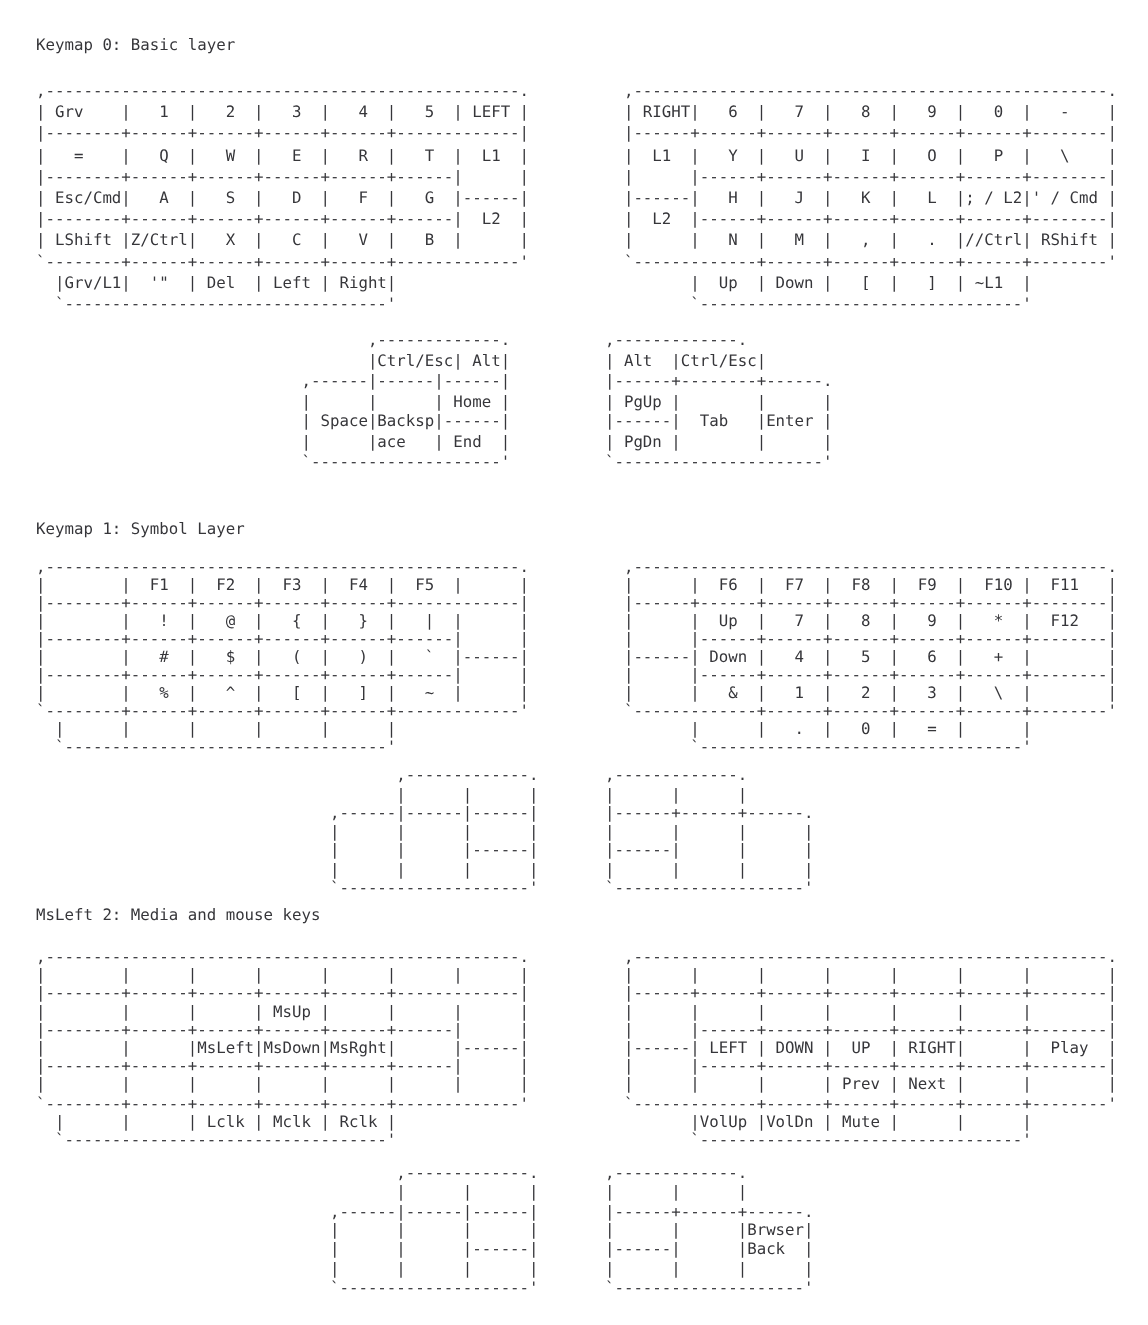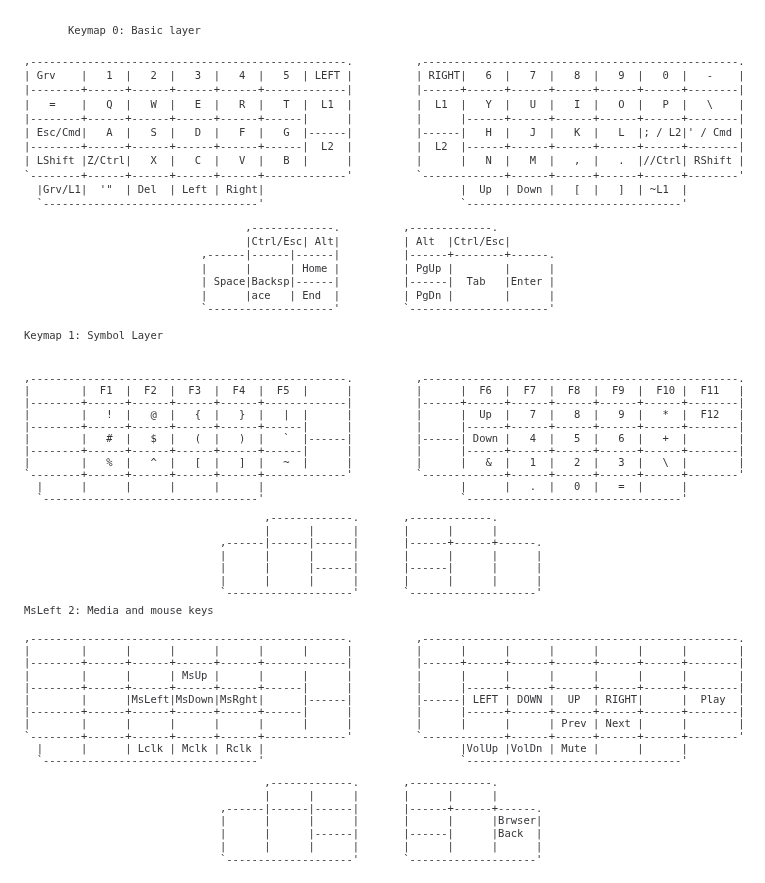--- a/index.html
+++ b/index.html
@@ -31,7 +31,7 @@
     white-space: pre;
     font-family: "DejaVu Sans Mono", "Liberation Mono", monospace;
   }
-  .t0  { top: 24px; margin-left: 44px; }
+  .t0  { top: 24px; }
   .m0  { top: 54px;  line-height: 14.2px; }
   .th0 { top: 221px; line-height: 13.5px; }
   .t1  { top: 329px; }

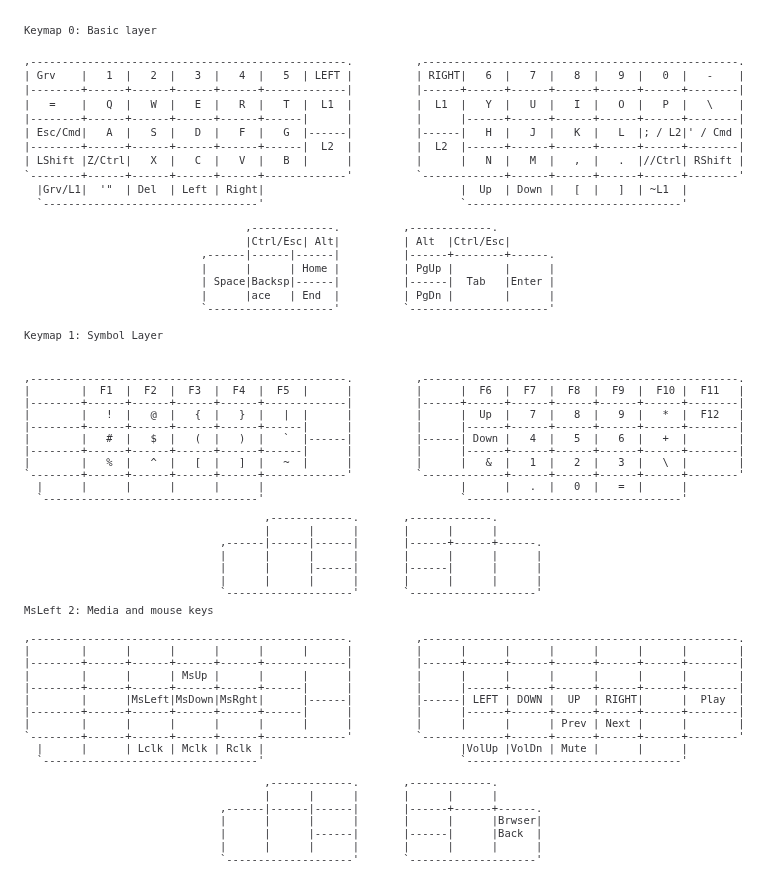--- a/index.html
+++ b/index.html
@@ -34,7 +34,7 @@
   .t0  { top: 24px; }
   .m0  { top: 54px;  line-height: 14.2px; }
   .th0 { top: 221px; line-height: 13.5px; }
-  .t1  { top: 329px; }
+  .t1  { top: 347px; }
   .m1  { top: 372px; line-height: 12px; }
   .th1 { top: 511px; line-height: 12.5px; }
   .t2  { top: 604px; }

